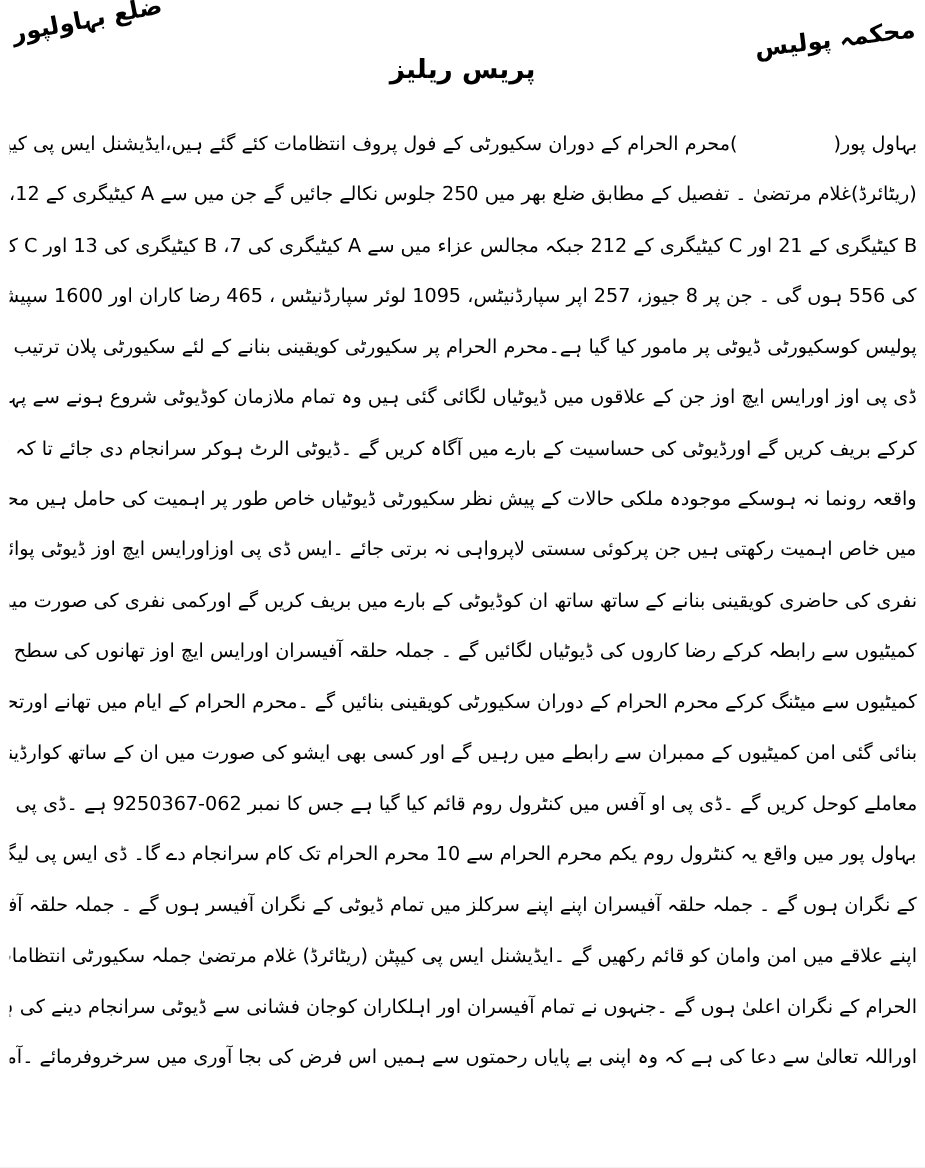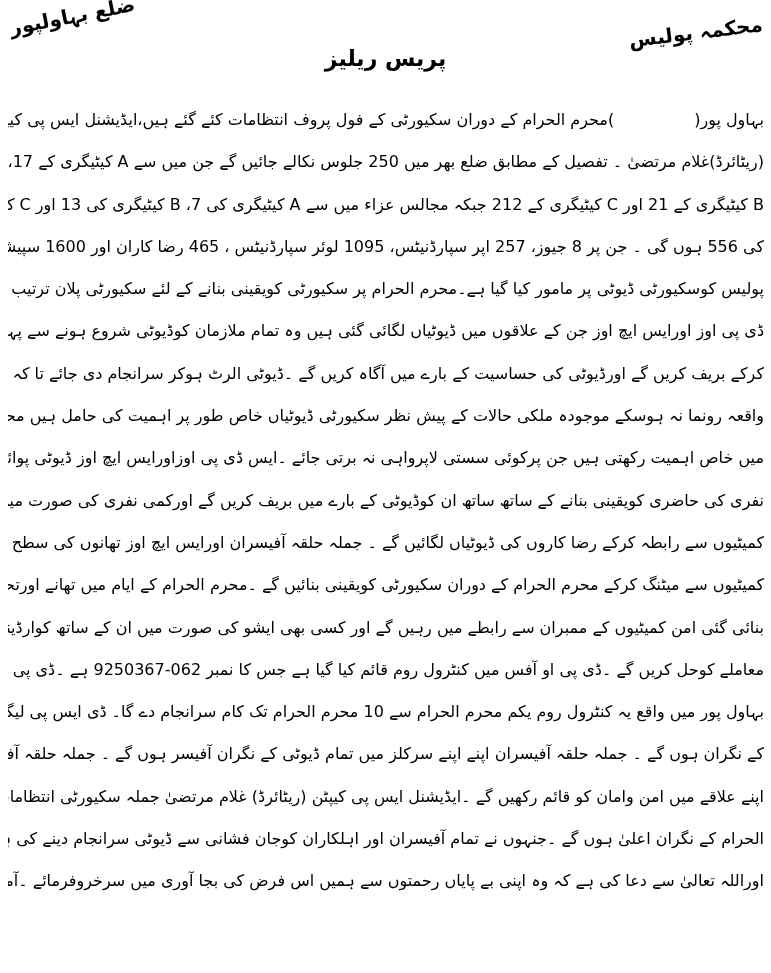--- a/index.html
+++ b/index.html
@@ -86,7 +86,7 @@
 
   <div class="body-text">
     <div class="line">بہاول پور(     )محرم الحرام کے دوران سکیورٹی کے فول پروف انتظامات کئے گئے ہیں،ایڈیشنل ایس پی کیپٹن</div>
-    <div class="line">(ریٹائرڈ)غلام مرتضیٰ ۔ تفصیل کے مطابق ضلع بھر میں 250 جلوس نکالے جائیں گے جن میں سے A کیٹیگری کے 17،</div>
+    <div class="line">(ریٹائرڈ)غلام مرتضیٰ ۔ تفصیل کے مطابق ضلع بھر میں 250 جلوس نکالے جائیں گے جن میں سے A کیٹیگری کے 12،</div>
     <div class="line">B کیٹیگری کے 21 اور C کیٹیگری کے 212 جبکہ مجالس عزاء میں سے A کیٹیگری کی 7، B کیٹیگری کی 13 اور C کیٹیگری</div>
     <div class="line">کی 556 ہوں گی ۔ جن پر 8 جیوز، 257 اپر سپارڈنیٹس، 1095 لوئر سپارڈنیٹس ، 465 رضا کاران اور 1600 سپیشل</div>
     <div class="line">پولیس کوسکیورٹی ڈیوٹی پر مامور کیا گیا ہے۔محرم الحرام پر سکیورٹی کویقینی بنانے کے لئے سکیورٹی پلان ترتیب دیا گیا ہے۔ایس</div>

